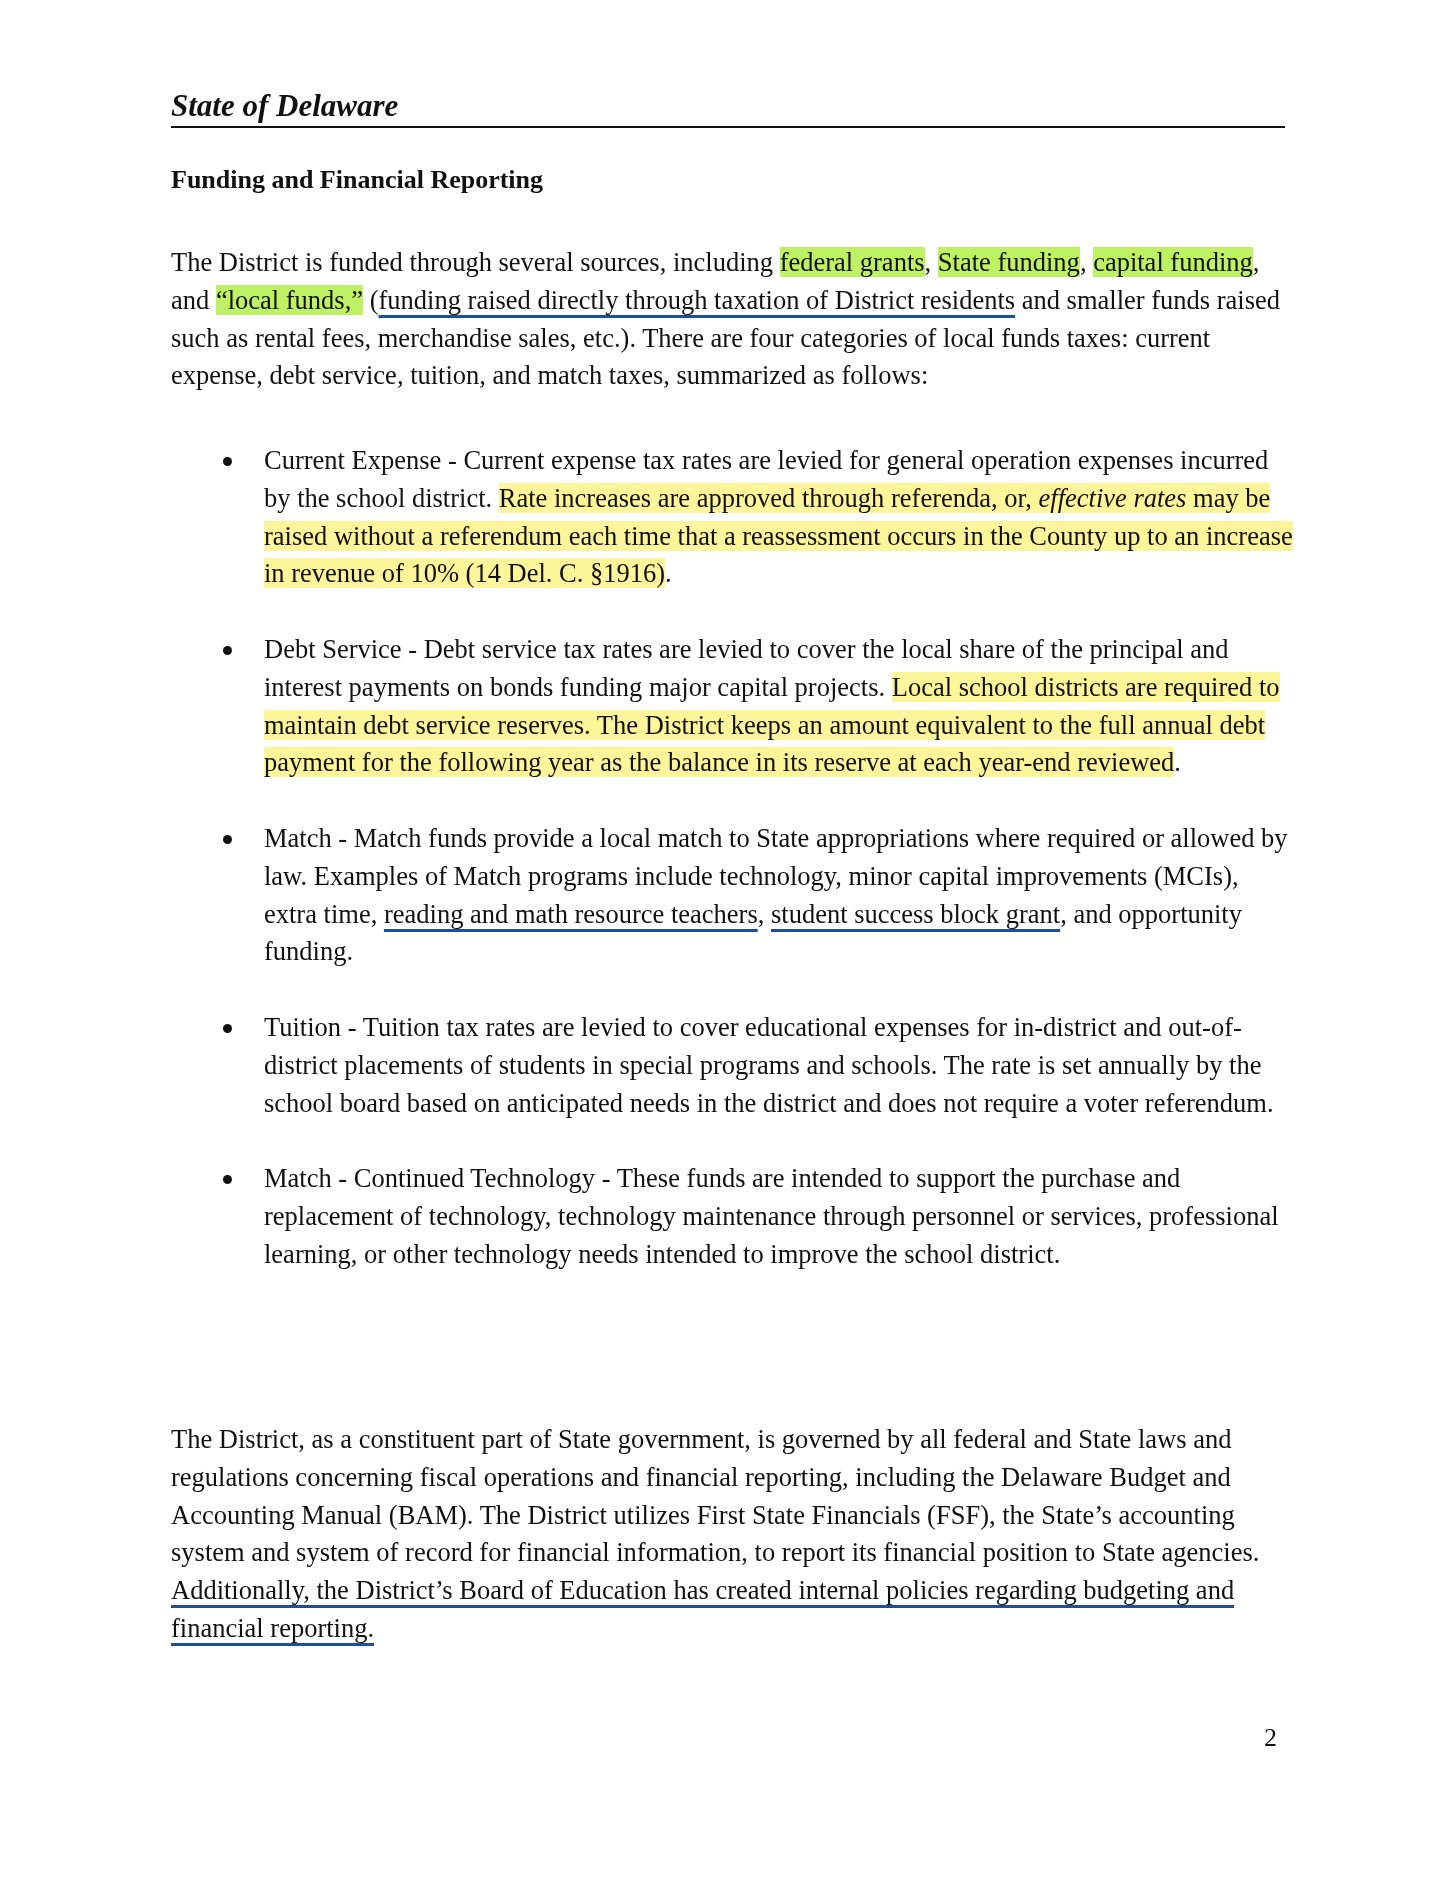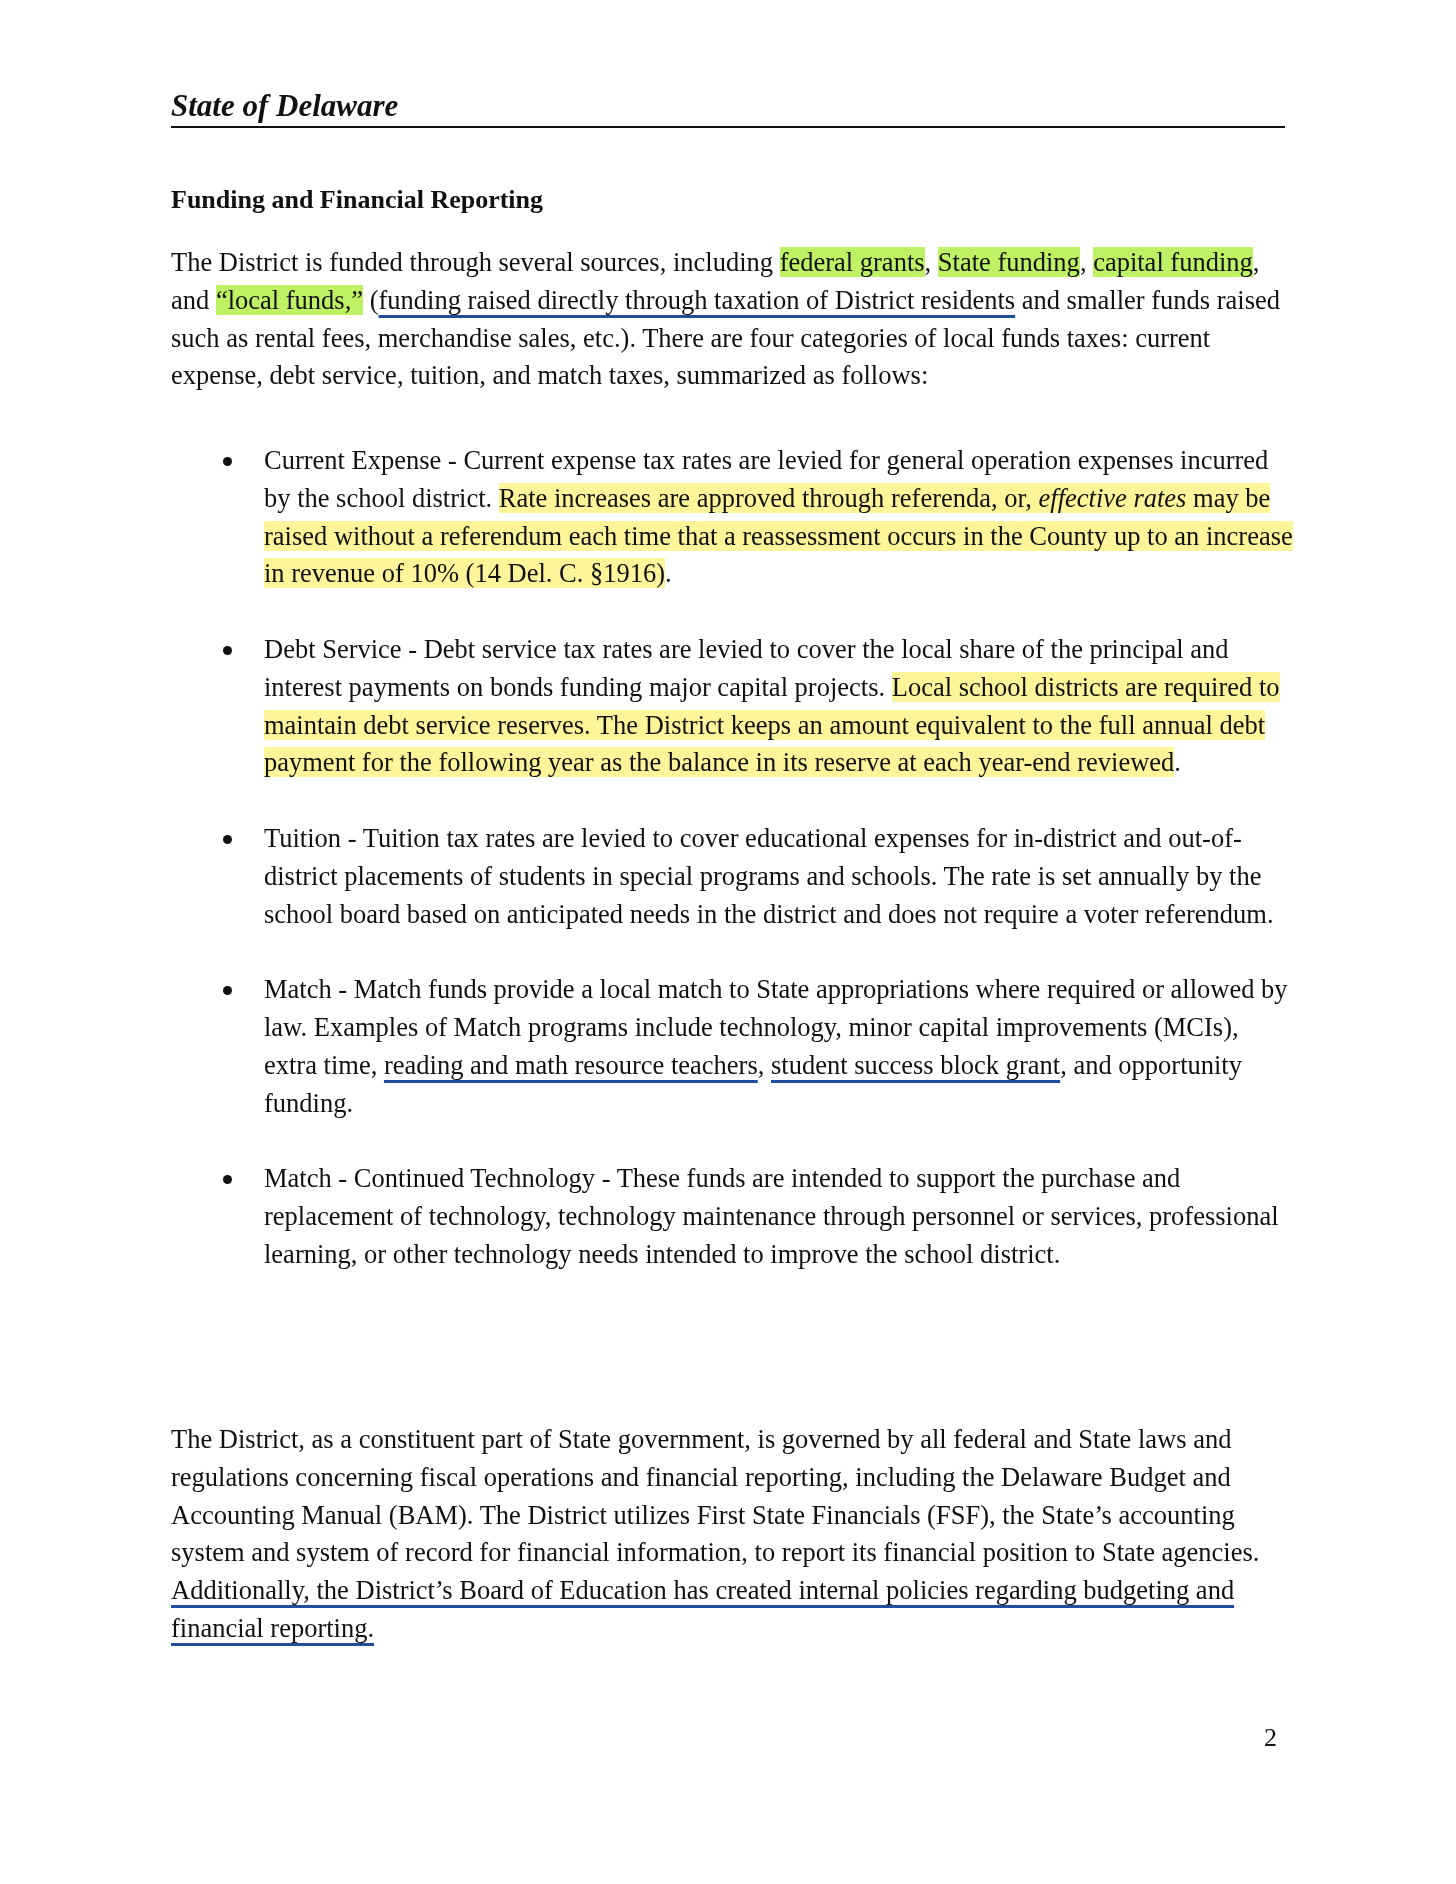--- a/index.html
+++ b/index.html
@@ -33,7 +33,7 @@
   .header .right { position: absolute; right: 2px; top: 0; }
   .section-title {
     position: absolute;
-    top: 184px;
+    top: 164px;
     left: 0;
     font-weight: bold;
     font-size: 26px;

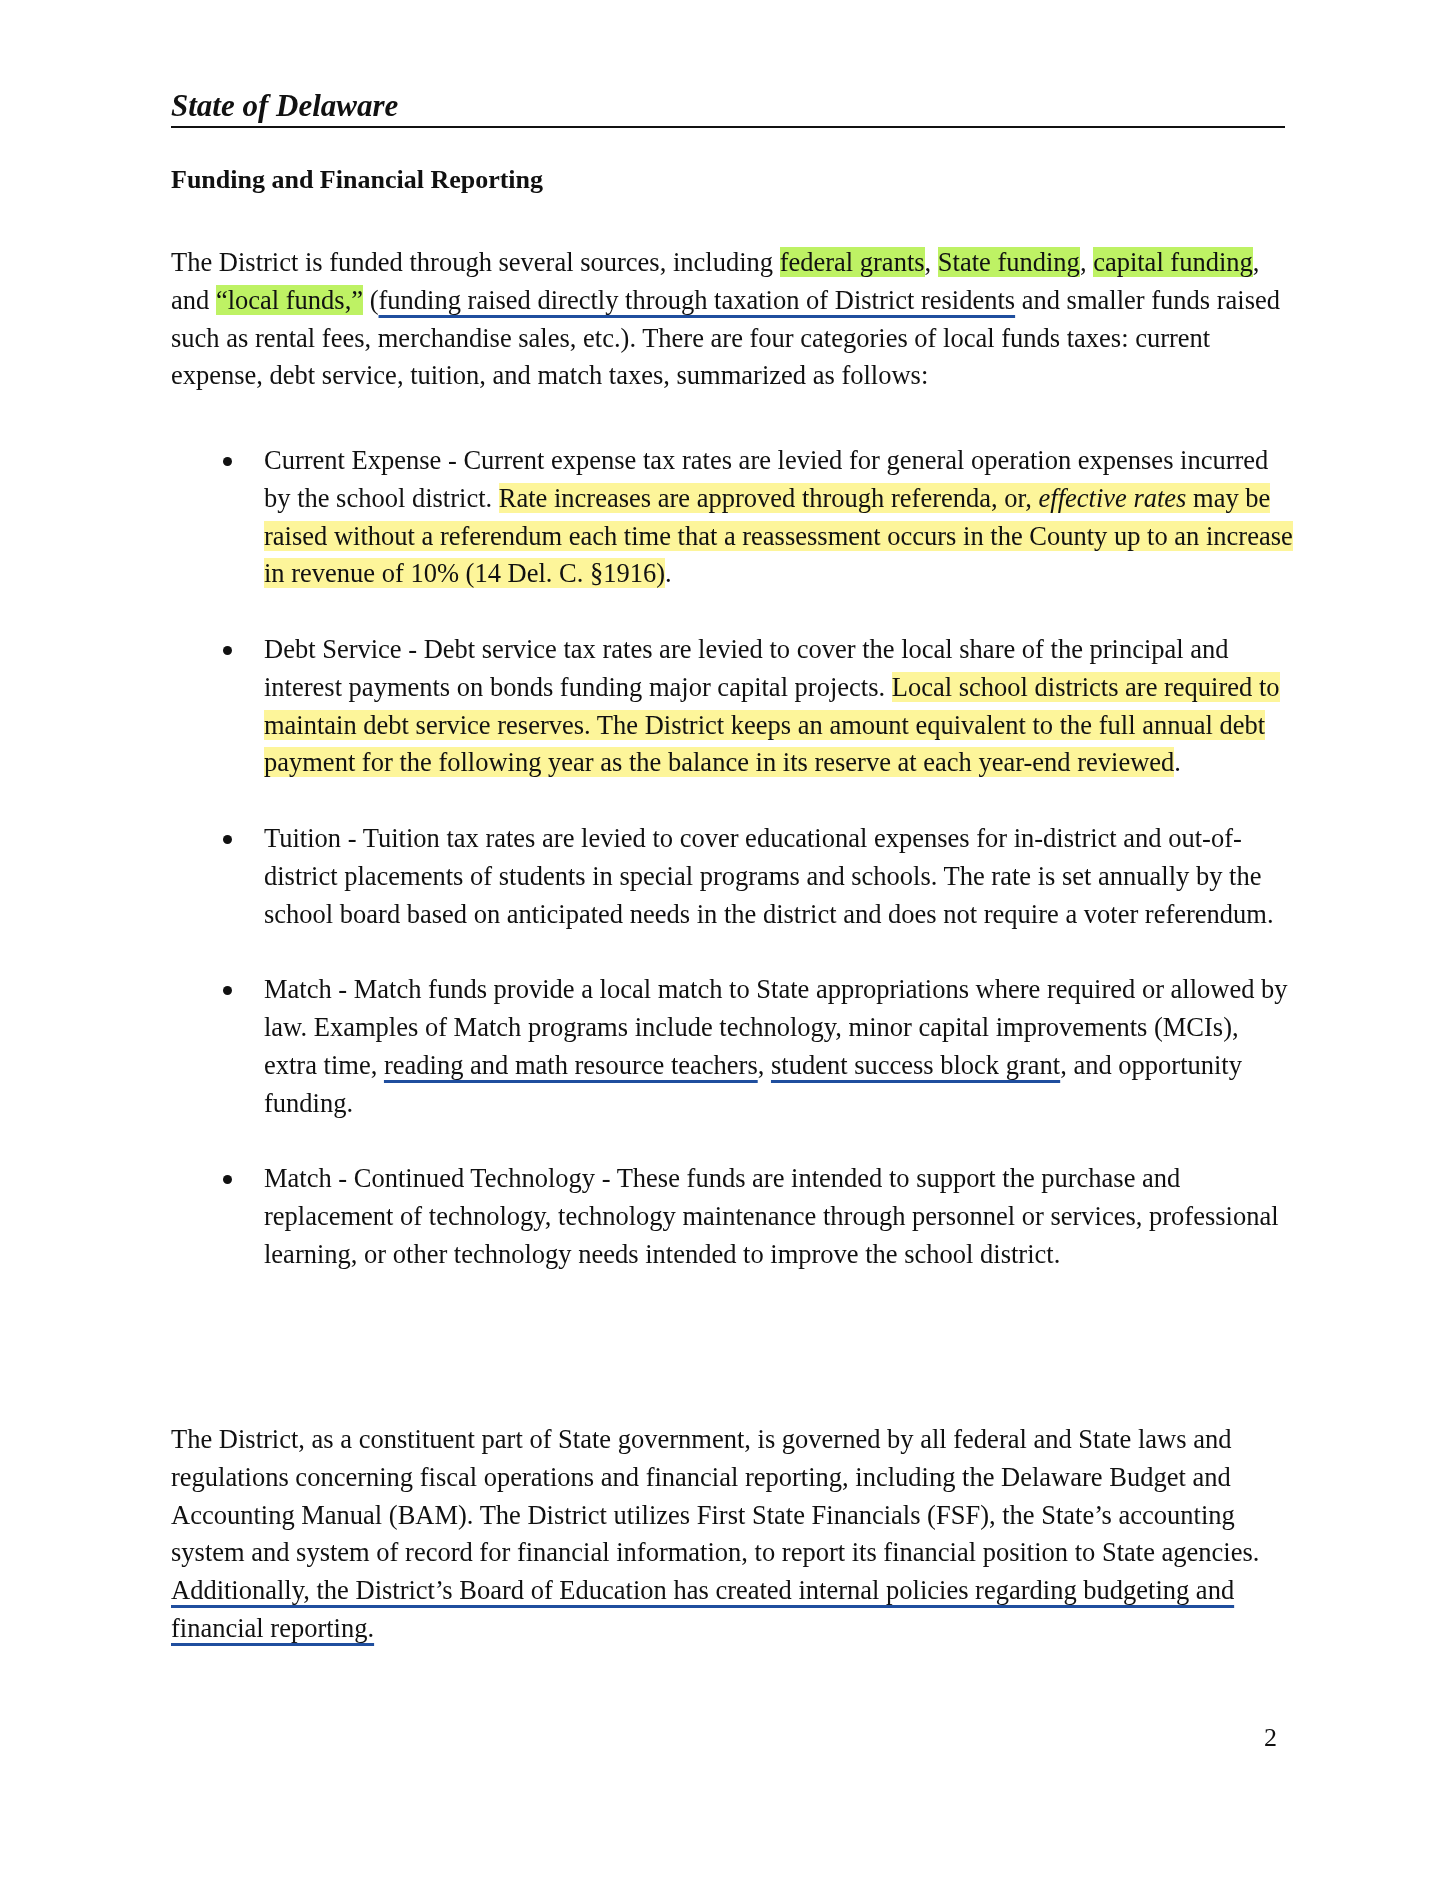--- a/index.html
+++ b/index.html
@@ -115,11 +115,11 @@
     </li>
     <li>
       <span class="bullet-dot"></span>
-      <span>Tuition - Tuition tax rates are levied to cover educational expenses for in-district and out-of-district placements of students in special programs and schools. The rate is set annually by the school board based on anticipated needs in the district and does not require a voter referendum.</span>
+      <span>Match - Match funds provide a local match to State appropriations where required or allowed by law. Examples of Match programs include technology, minor capital improvements (MCIs), extra time, </span><span class="ul-blue">reading and math resource teachers</span><span>, </span><span class="ul-blue">student success block grant</span><span>, and opportunity funding.</span>
     </li>
     <li>
       <span class="bullet-dot"></span>
-      <span>Match - Match funds provide a local match to State appropriations where required or allowed by law. Examples of Match programs include technology, minor capital improvements (MCIs), extra time, </span><span class="ul-blue">reading and math resource teachers</span><span>, </span><span class="ul-blue">student success block grant</span><span>, and opportunity funding.</span>
+      <span>Tuition - Tuition tax rates are levied to cover educational expenses for in-district and out-of-district placements of students in special programs and schools. The rate is set annually by the school board based on anticipated needs in the district and does not require a voter referendum.</span>
     </li>
     <li>
       <span class="bullet-dot"></span>

